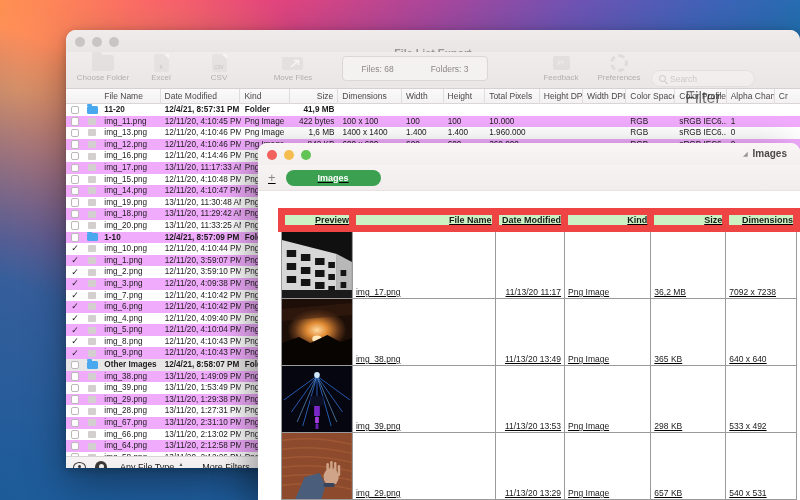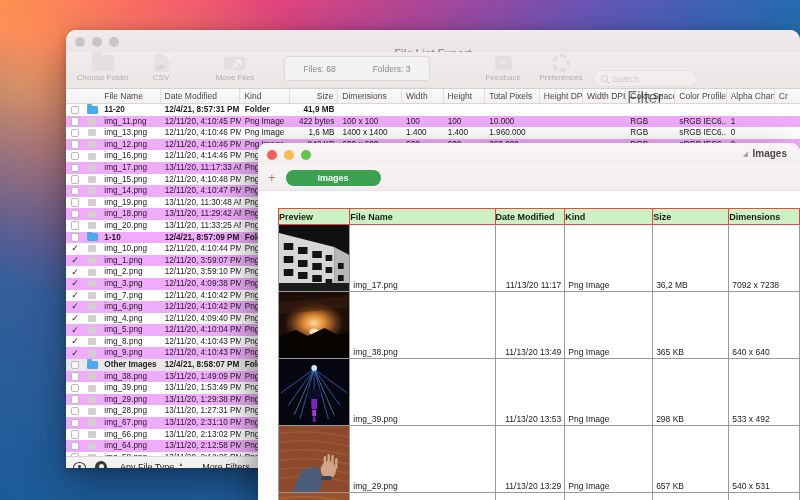--- a/index.html
+++ b/index.html
@@ -200,6 +200,14 @@
             <span class="folder-ico"></span>
           </span>
         <span class="lbl">Choose Folder</span>
+      </div>
+      <div class="tbitem">
+        <span class="glyph">
+            <span class="doc-ico">
+              <span class="doc-tag">X</span>
+            </span>
+          </span>
+        <span class="lbl">Excel</span>
       </div>
       <div class="tbitem">
         <span class="glyph">

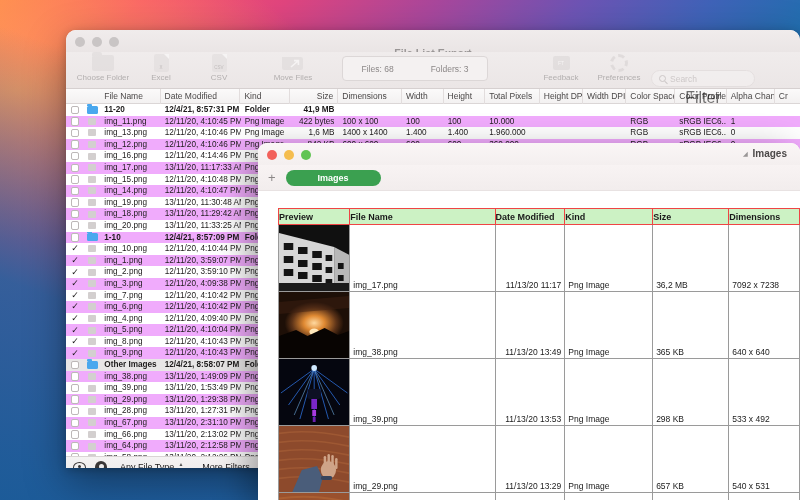--- a/index.html
+++ b/index.html
@@ -137,7 +137,7 @@
     background: #fff;
     border-radius: 9px 9px 0 0;
     box-shadow: -10px 8px 34px rgba(0,0,0,.34);
-    overflow: hidden; z-index: 3;
+    overflow: hidden; z-index: 3; text-decoration: underline;
   }
   .sheet-title {
     height: 22px; background: linear-gradient(#faf6f6,#f4efef); position: relative;

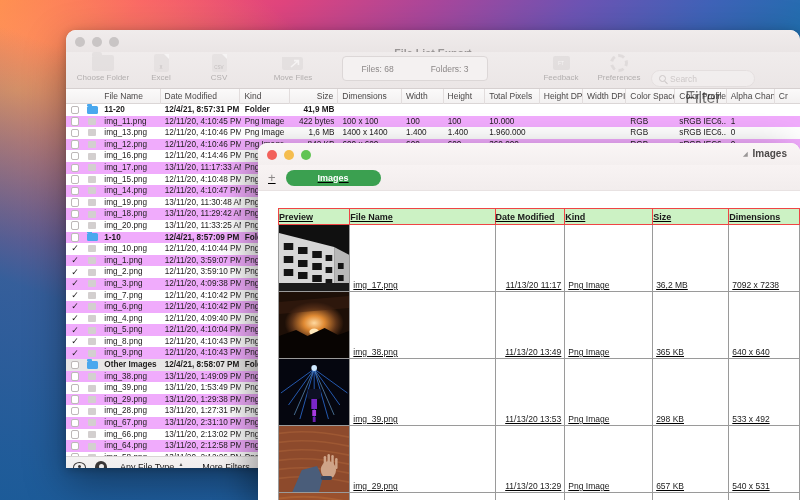--- a/index.html
+++ b/index.html
@@ -163,9 +163,9 @@
 
   .sh-table { border-collapse: collapse; margin-left: 20px; table-layout: fixed; }
   .sh-table th {
-    background: #ccf2c4; border: 1px solid #ef4444;
+    background: #ccf2c4; border: 7px solid #ef4444;
     font-size: 9px; font-weight: bold; color: #1a1a1a;
-    height: 16px; text-align: left;
+    height: 16px; text-align: right;
   }
   .sh-table td {
     border: 1px solid #9a9a9a; font-size: 8.5px; color: #1a1a1a;

